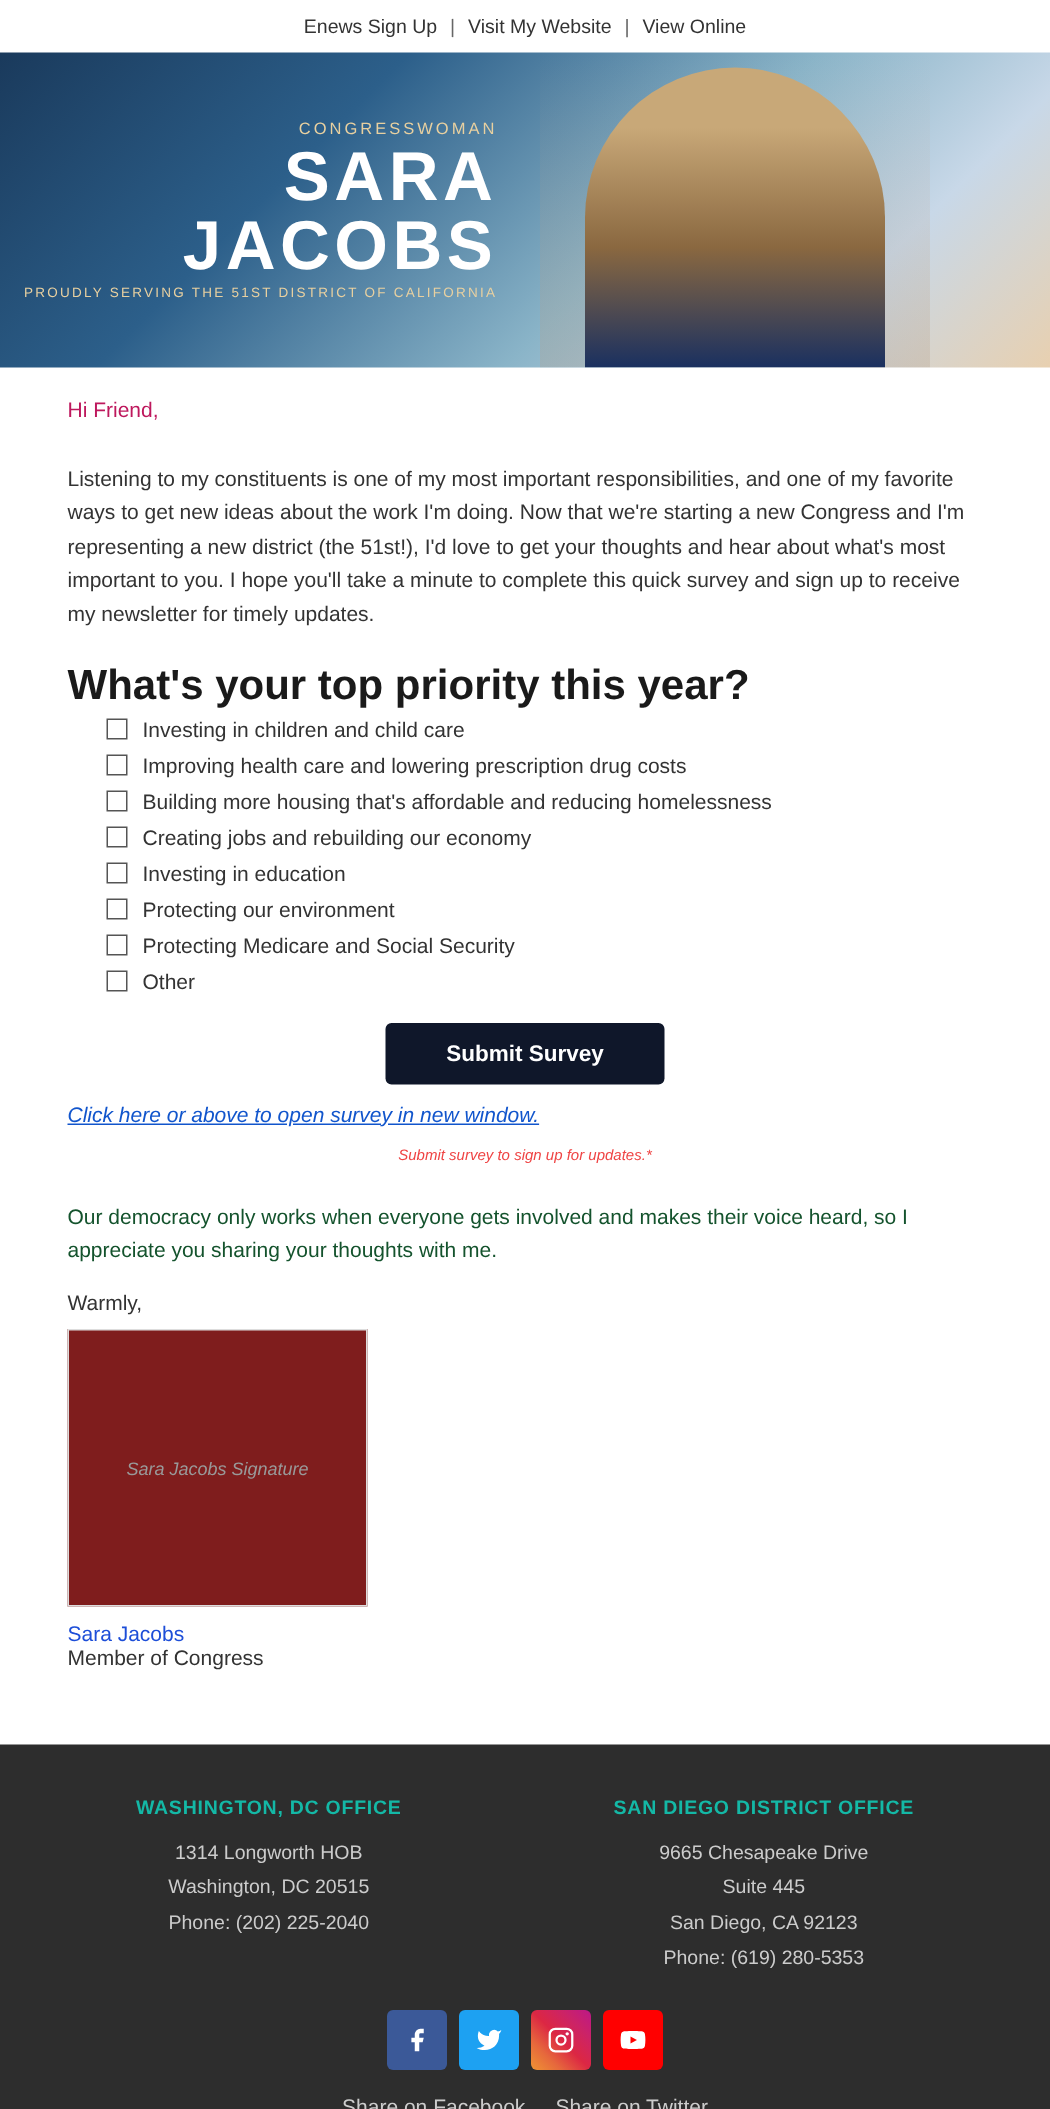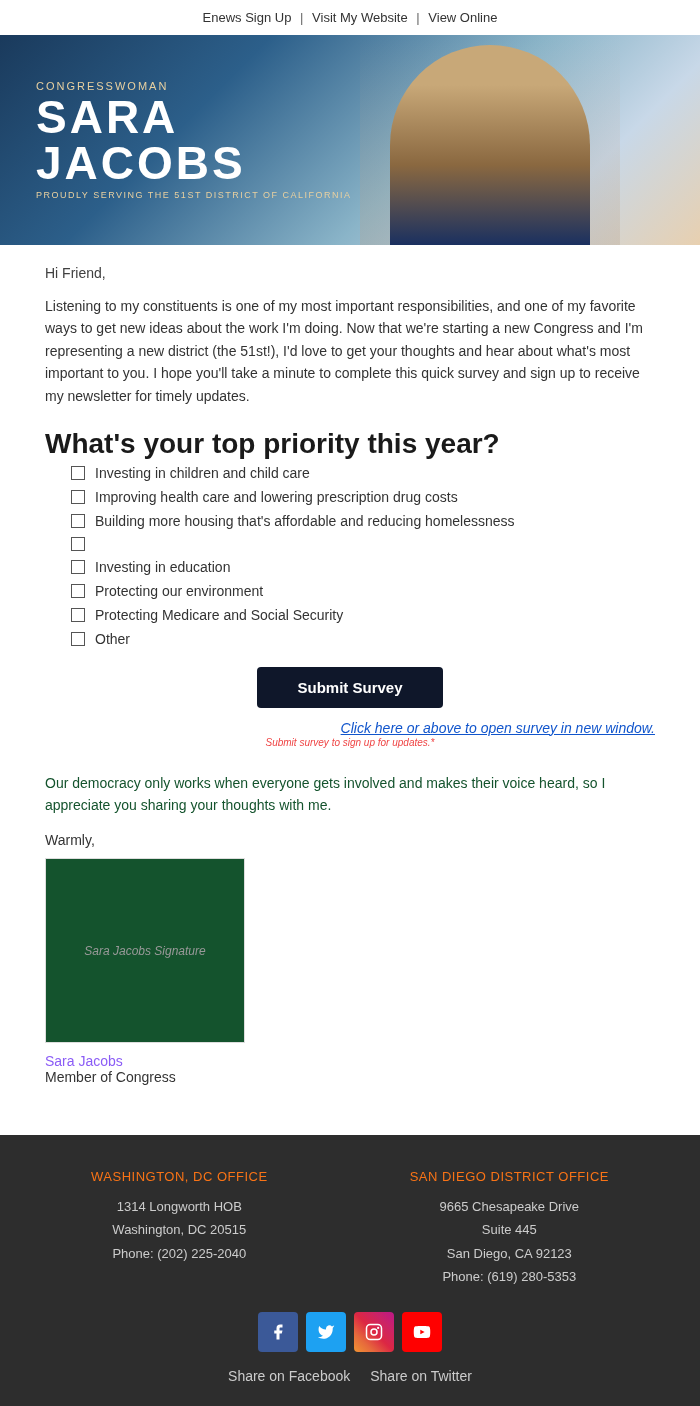--- a/index.html
+++ b/index.html
@@ -45,8 +45,9 @@
     .header-text-block {
       position: absolute;
       top: 50%;
-      left: 36px;
+      left: 16px;
       transform: translateY(-50%);
+      text-align: right;
     }
     .congresswoman-label {
       color: #e8d0a0;

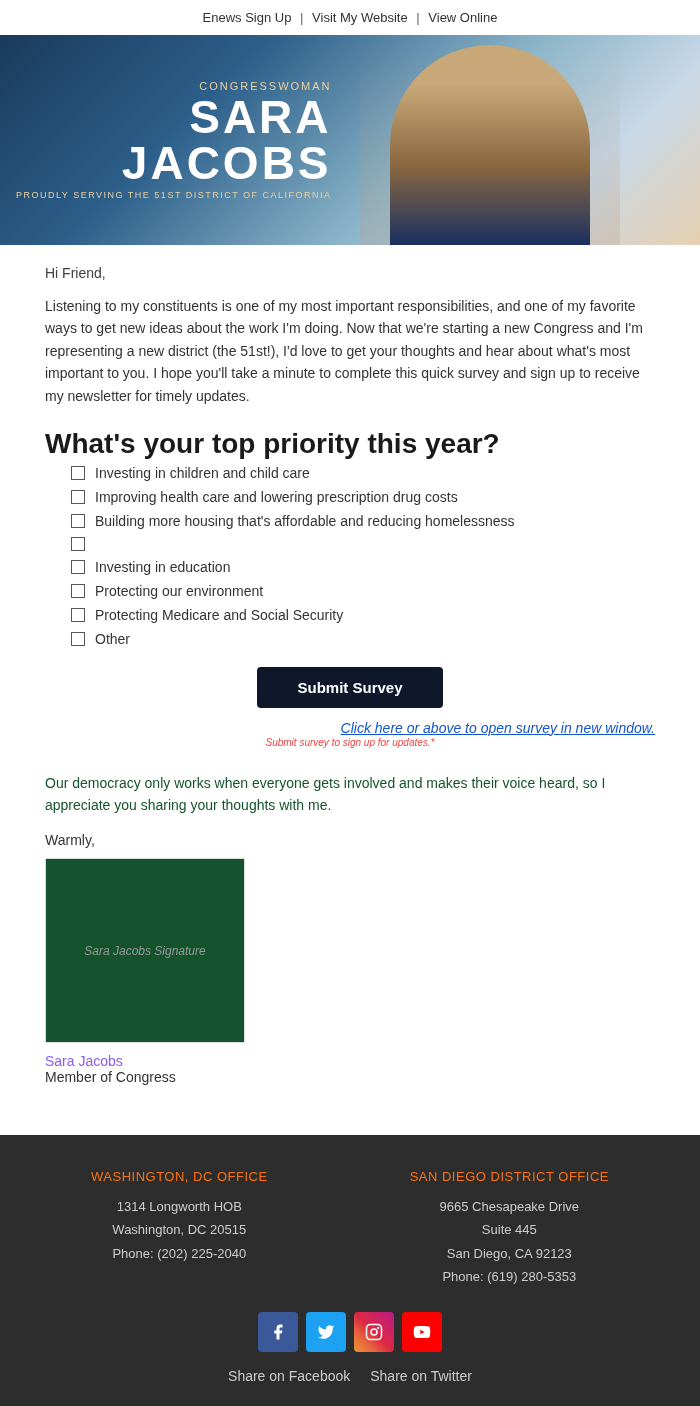--- a/index.html
+++ b/index.html
@@ -107,8 +107,8 @@
 
     .greeting {
       font-size: 14px;
-      margin-bottom: 14px;
-      color: #404040;
+      margin-bottom: 27px;
+      color: #be185d;
     }
 
     .intro-text {

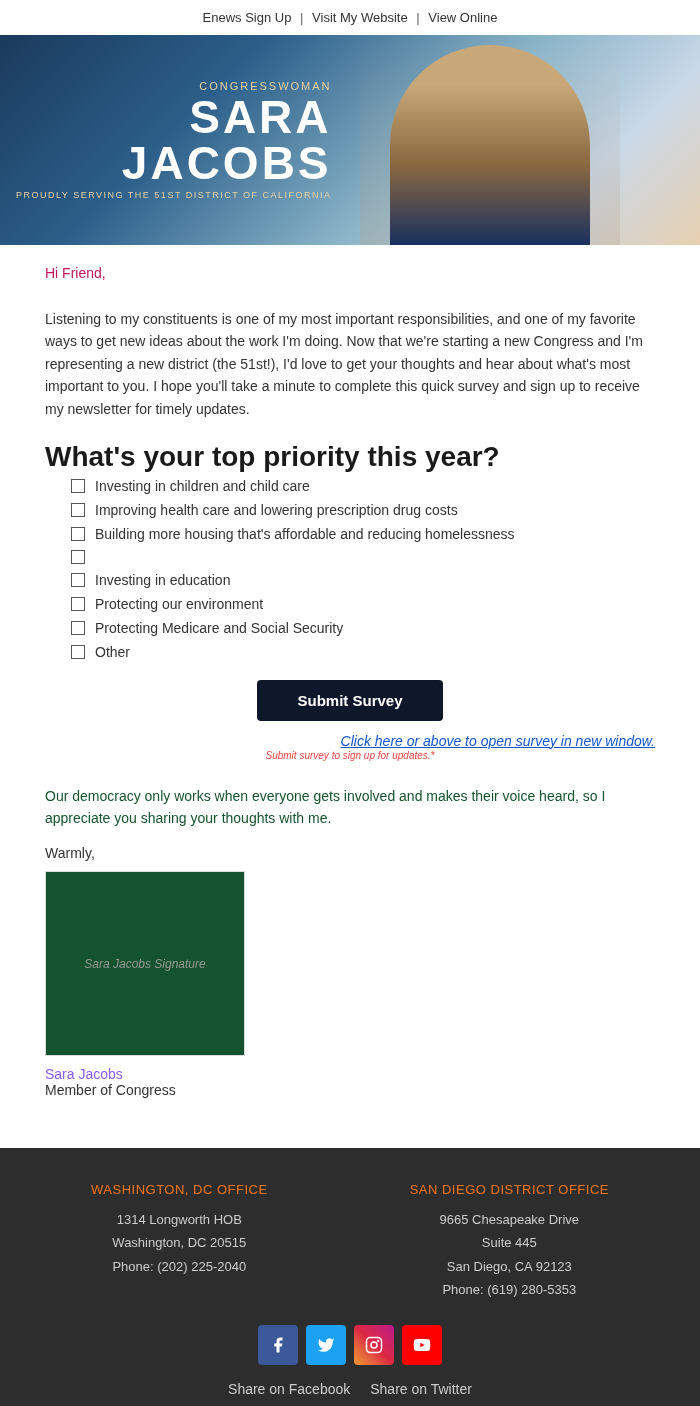--- a/index.html
+++ b/index.html
@@ -339,6 +339,7 @@
       </li>
       <li>
         <span class="checkbox-item"></span>
+        <span>Creating jobs and rebuilding our economy</span>
       </li>
       <li>
         <span class="checkbox-item"></span>

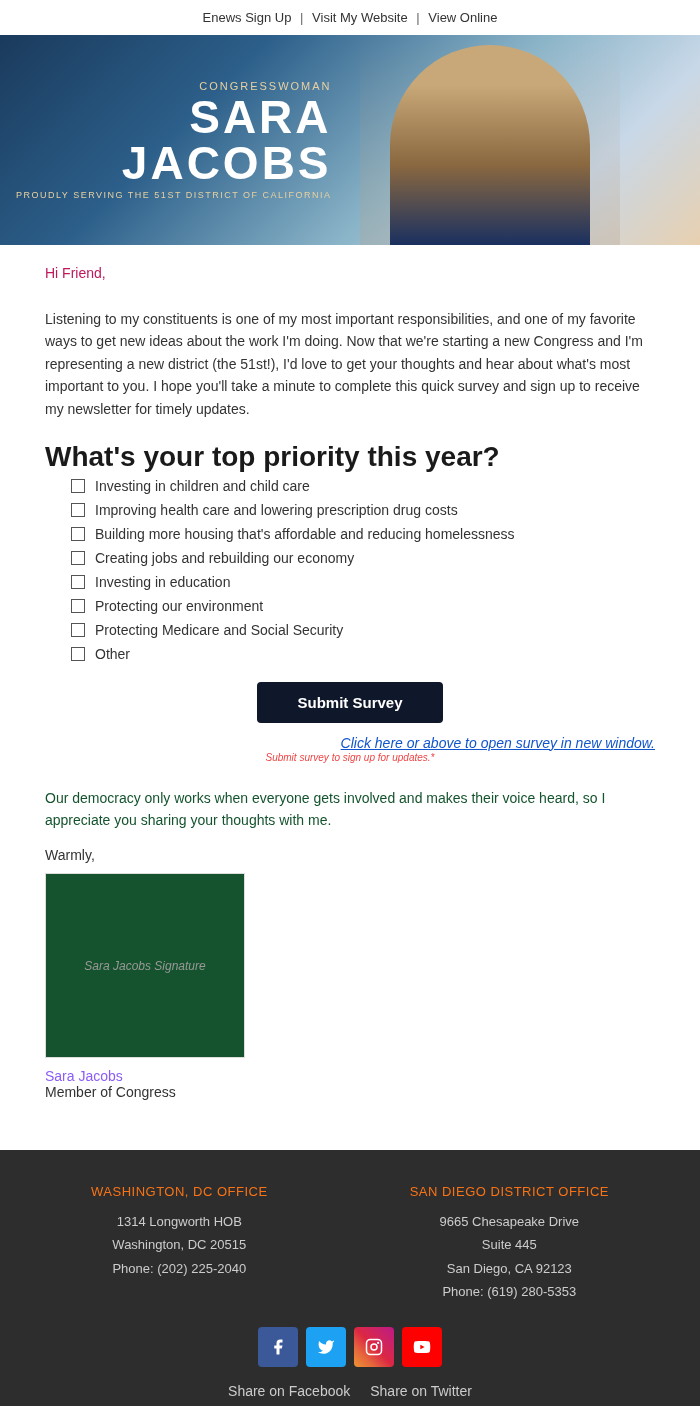--- a/index.html
+++ b/index.html
@@ -164,8 +164,8 @@
     }
 
     .survey-link {
-      text-align: right;
-      margin-bottom: 1px;
+      text-align: left;
+      margin-bottom: 14px;
     }
     .survey-link a {
       color: #1155cc;

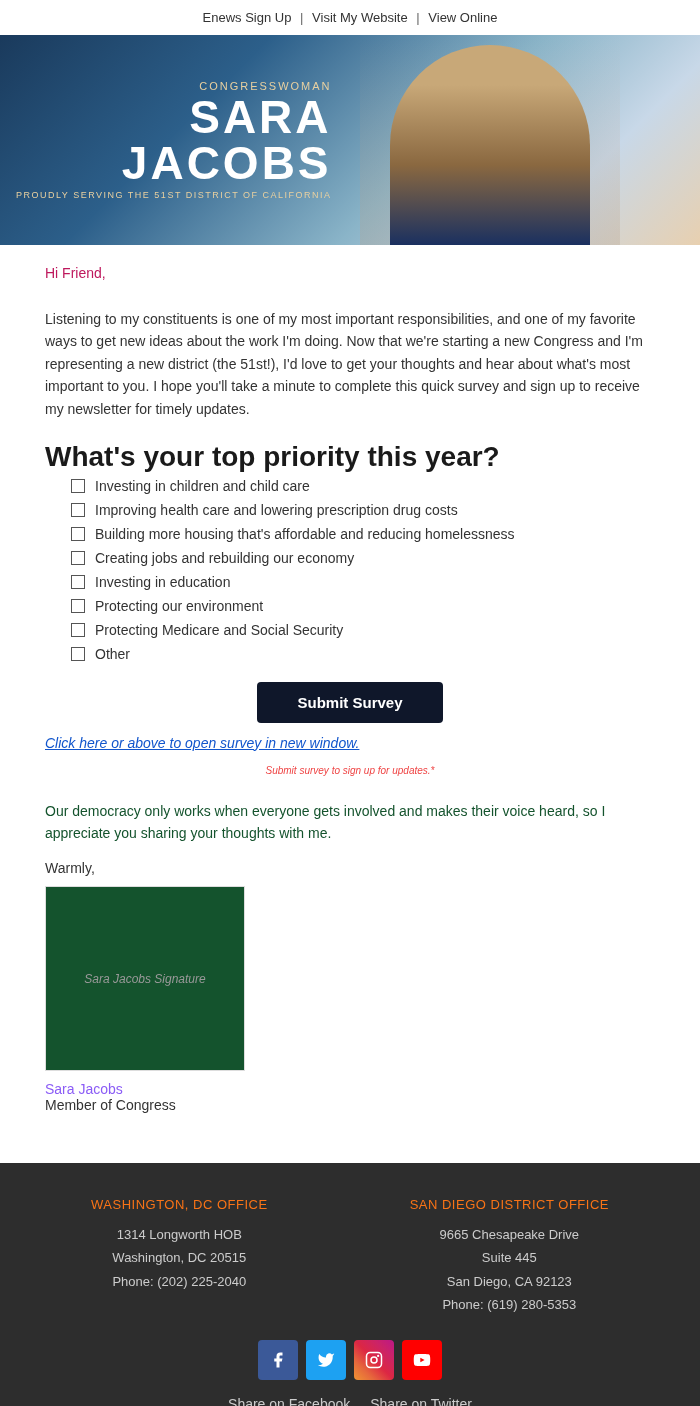--- a/index.html
+++ b/index.html
@@ -201,7 +201,7 @@
     .signature-img-placeholder {
       width: 200px;
       height: 185px;
-      background: #14532d;
+      background: #7f1d1d;
       border: 1px solid #ddd;
       display: flex;
       align-items: center;

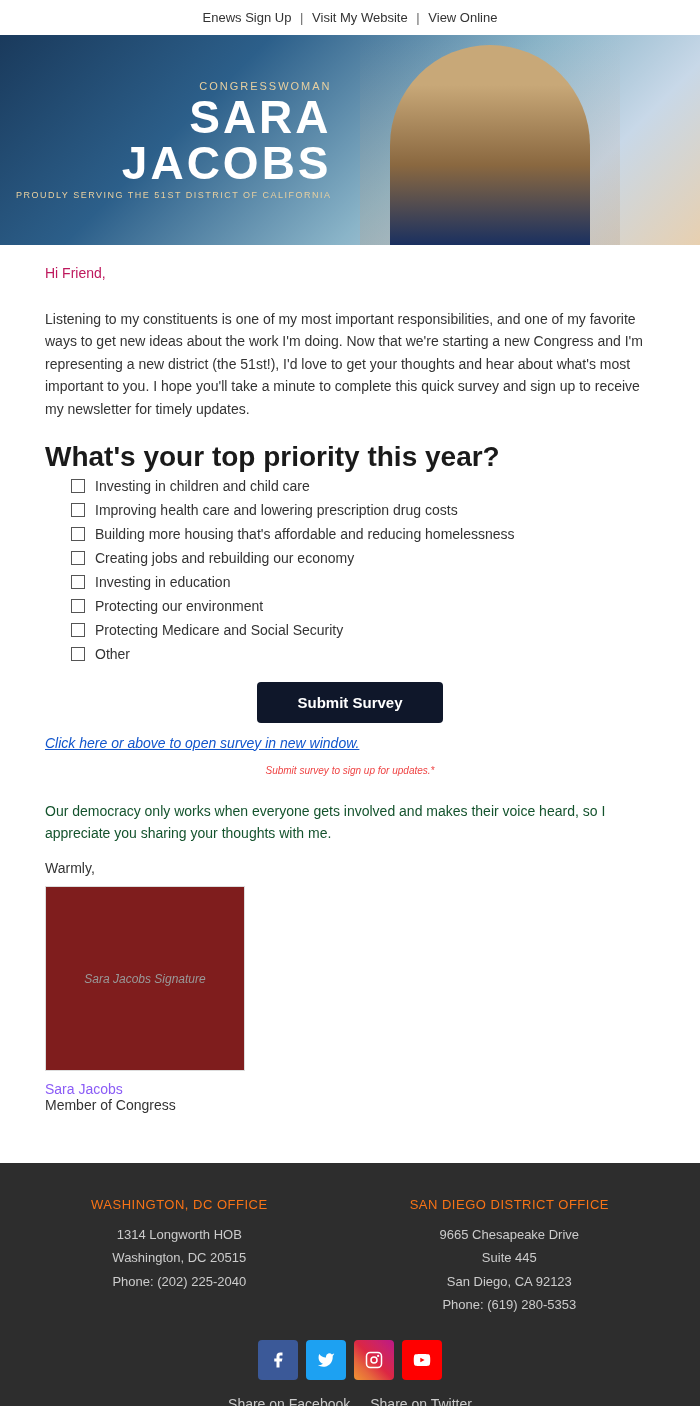--- a/index.html
+++ b/index.html
@@ -213,7 +213,7 @@
 
     .signer-name {
       font-size: 14px;
-      color: #8b5cf6;
+      color: #1d4ed8;
       font-weight: normal;
     }
     .signer-title {

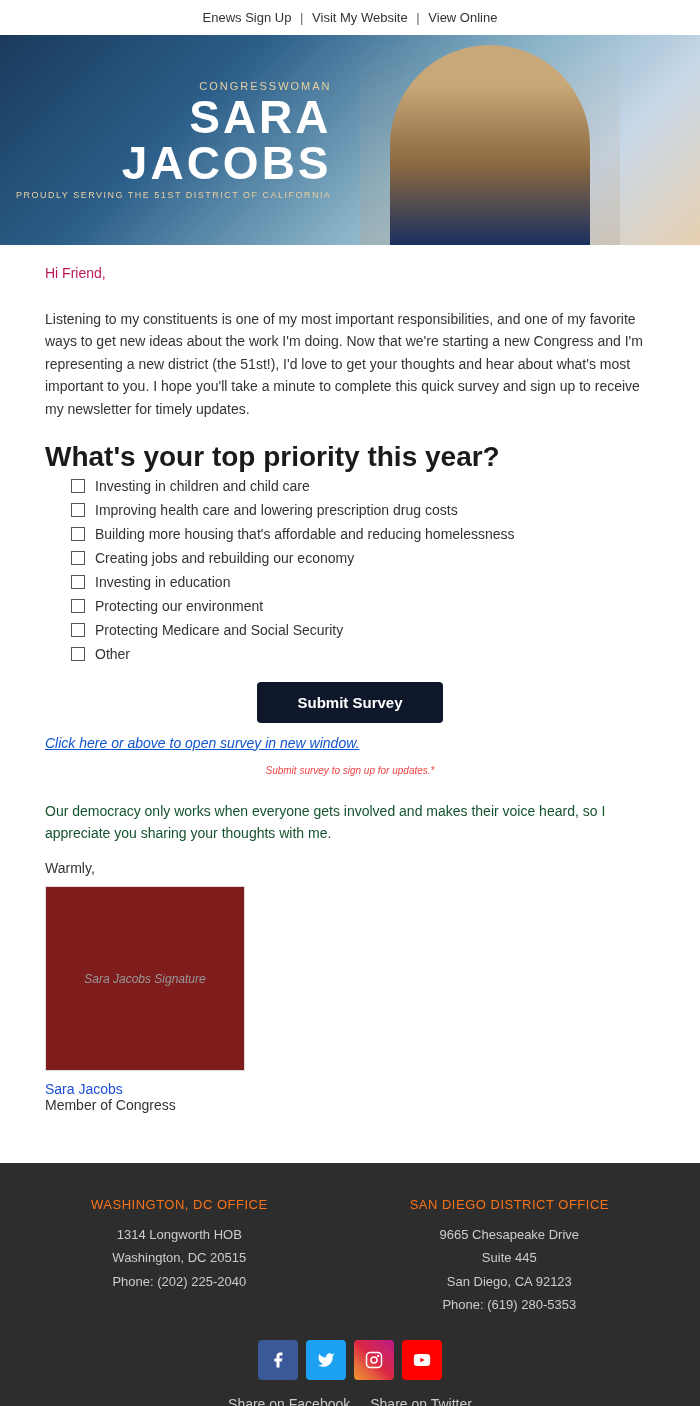--- a/index.html
+++ b/index.html
@@ -242,8 +242,8 @@
       line-height: 1.8;
     }
     .office-title {
-      font-weight: normal;
-      color: #f97316;
+      font-weight: bold;
+      color: #14b8a6;
       font-size: 13px;
       margin-bottom: 6px;
       text-transform: uppercase;

